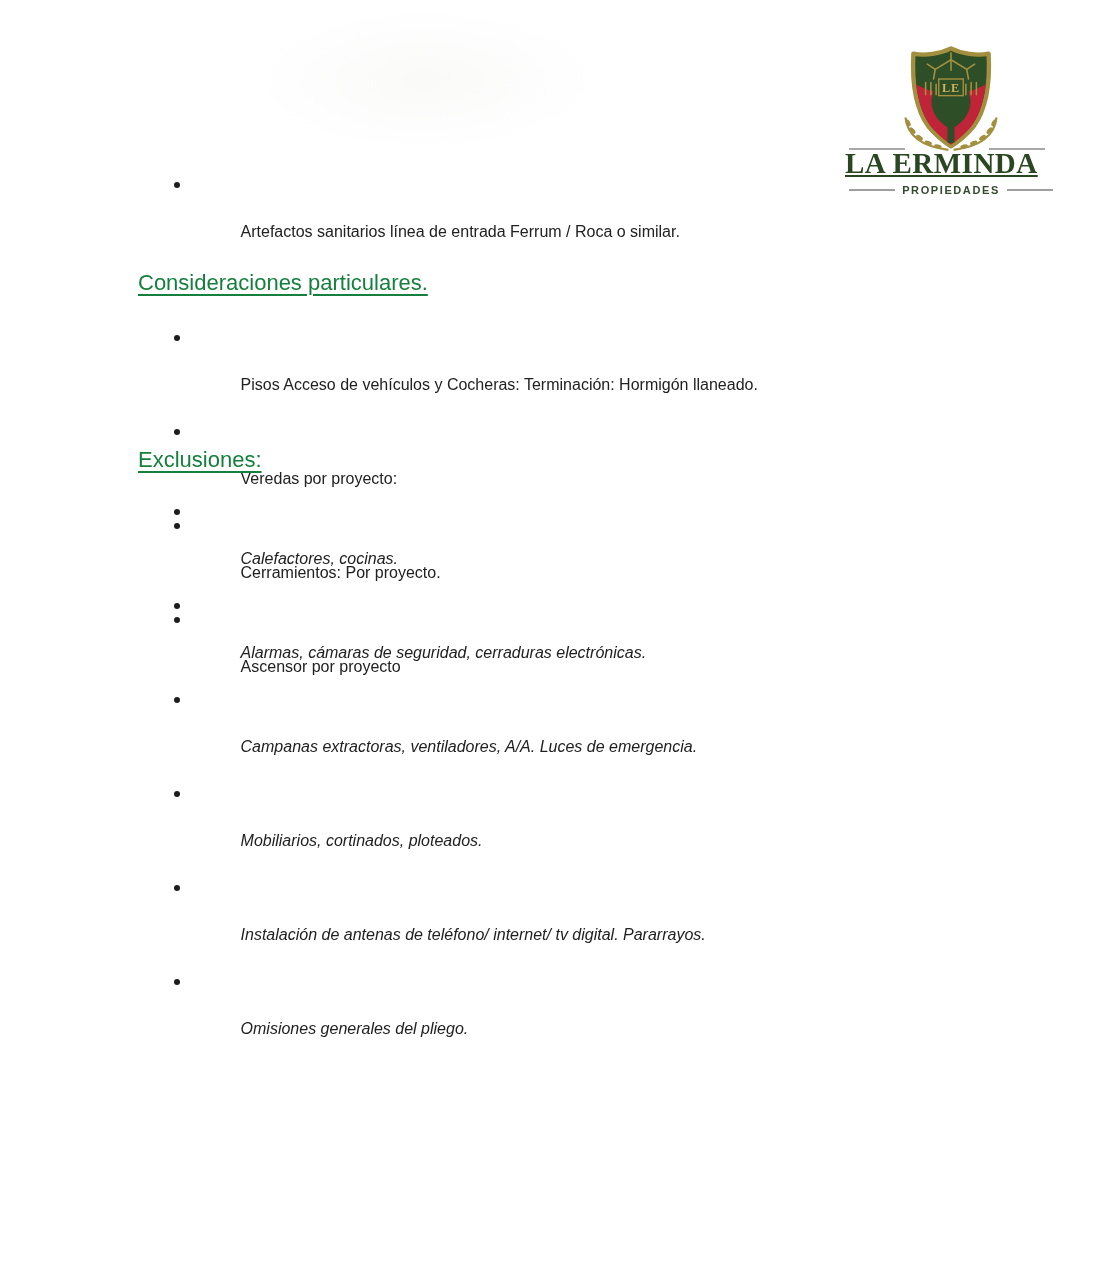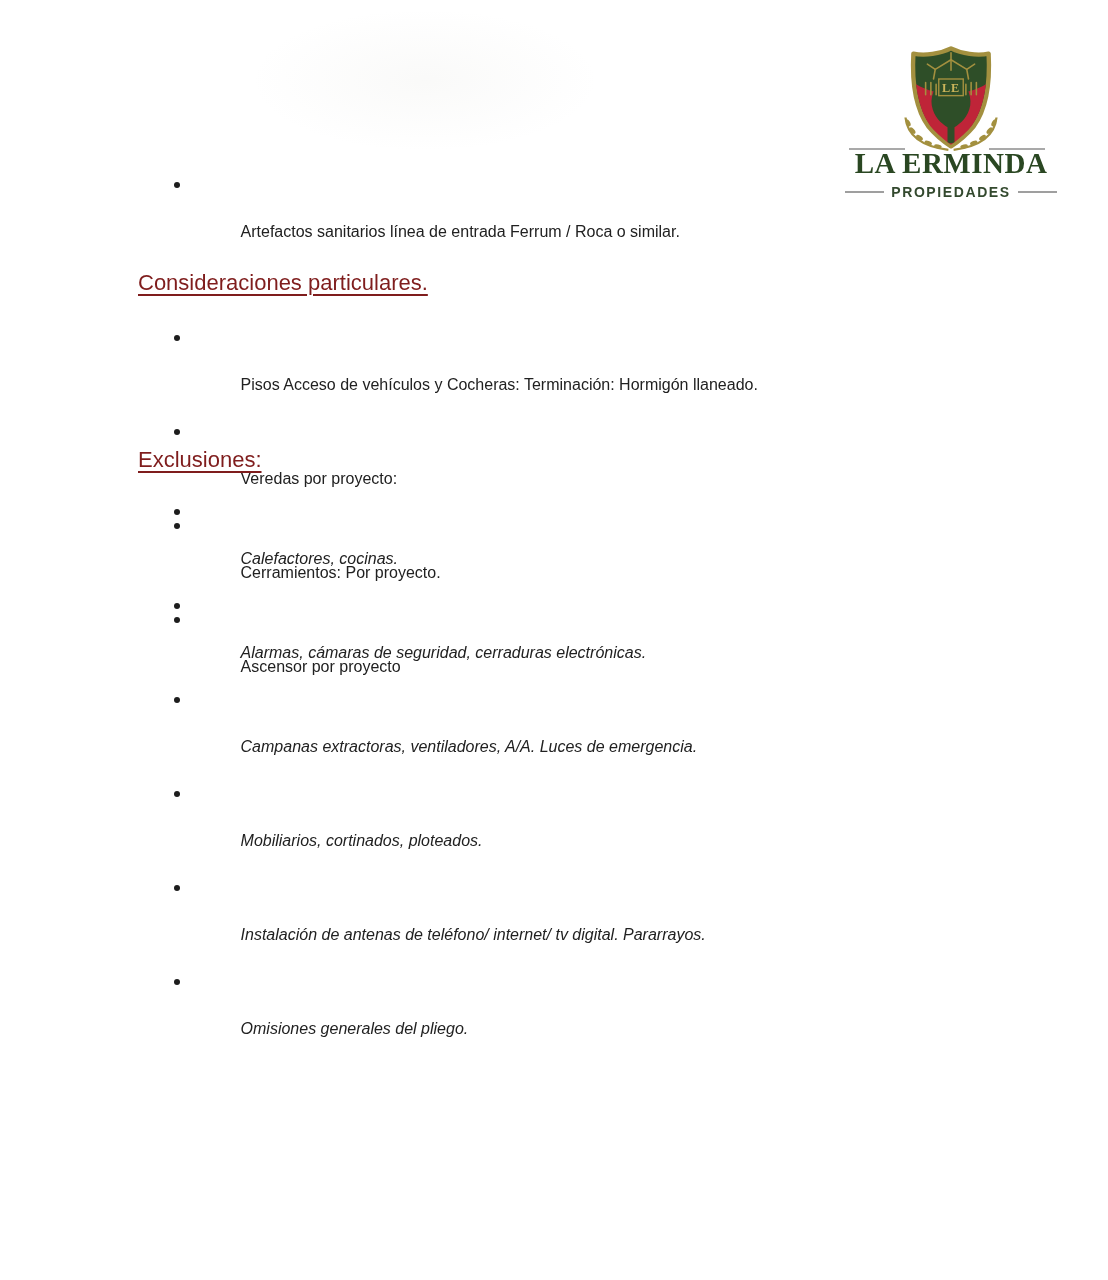--- a/index.html
+++ b/index.html
@@ -16,7 +16,7 @@
   }
 
   
-  .logo { position:absolute; left:845px; top:44px; width:212px; text-align:center; }
+  .logo { position:absolute; left:845px; top:44px; width:212px; text-align:left; }
   .logo .rule { position:absolute; top:104px; height:2px; background:#a9a9a9; }
   .rule-l { left:4px; width:56px; }
   .rule-r { right:12px; width:56px; }

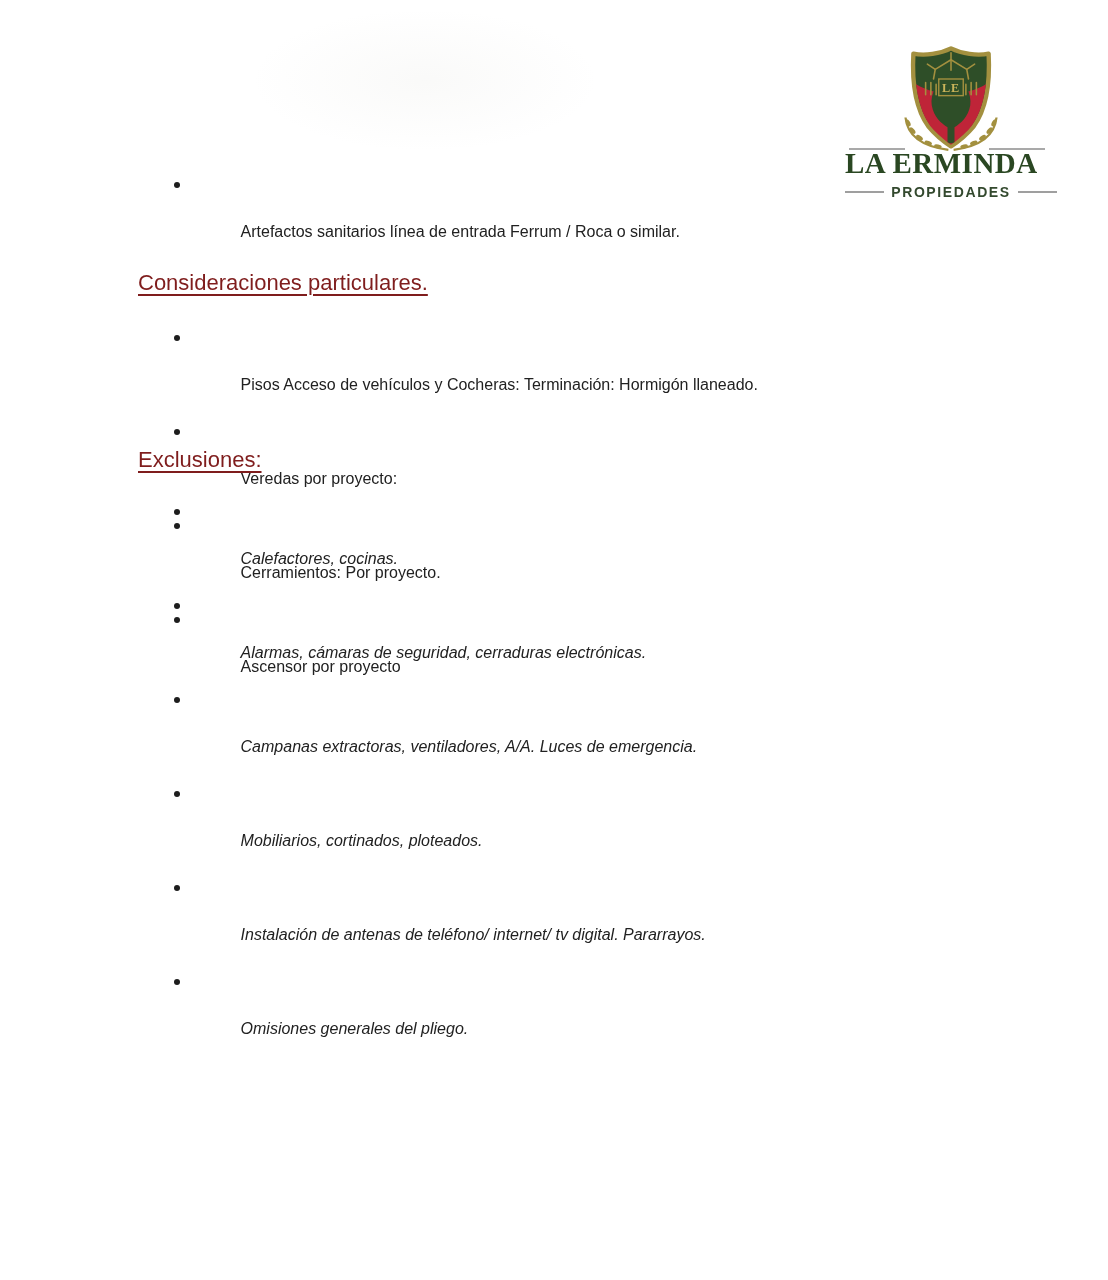--- a/index.html
+++ b/index.html
@@ -25,6 +25,7 @@
     font-family:"Liberation Serif", serif; font-weight:700; font-size:29px;
     letter-spacing:0.5px; color:#2a4722; line-height:1; margin-top:-7px;
     white-space:nowrap;
+    text-decoration:underline;
   }
   .brand-tagline { display:flex; align-items:center; justify-content:center; gap:7px; margin-top:6px; }
   .brand-tagline .tl { width:46px; height:2px; background:#9f9f9f; }

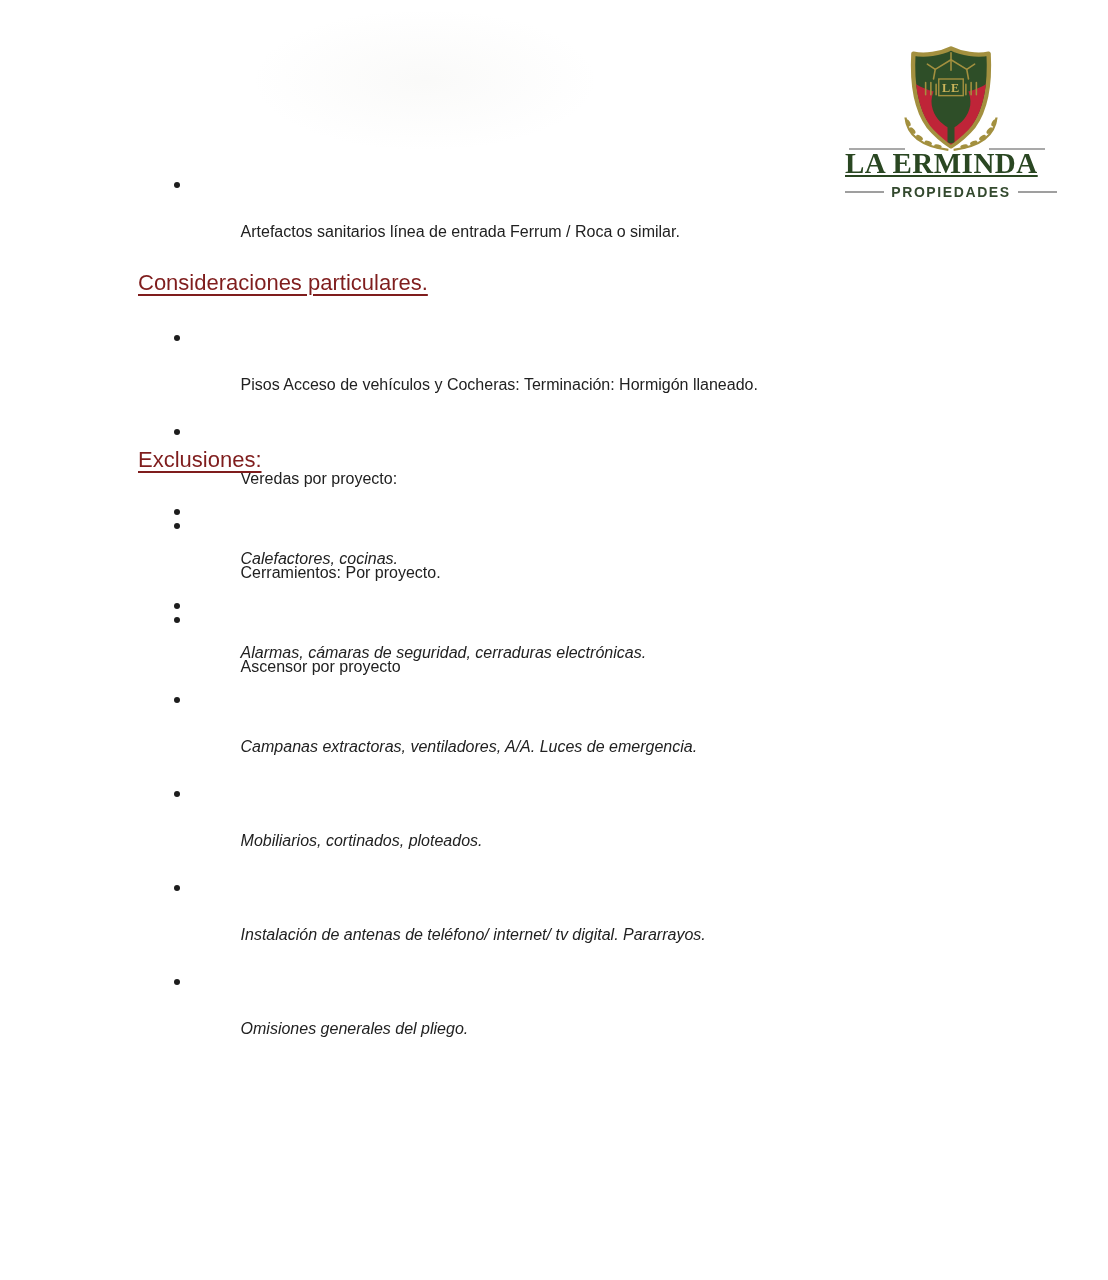--- a/index.html
+++ b/index.html
@@ -30,7 +30,7 @@
   .brand-tagline { display:flex; align-items:center; justify-content:center; gap:7px; margin-top:6px; }
   .brand-tagline .tl { width:46px; height:2px; background:#9f9f9f; }
   .brand-tagline .tx {
-    font-size:14px; font-weight:700; letter-spacing:1.6px; color:#33492e; white-space:nowrap;
+    font-size:11px; font-weight:700; letter-spacing:1.6px; color:#33492e; white-space:nowrap;
   }
 
   

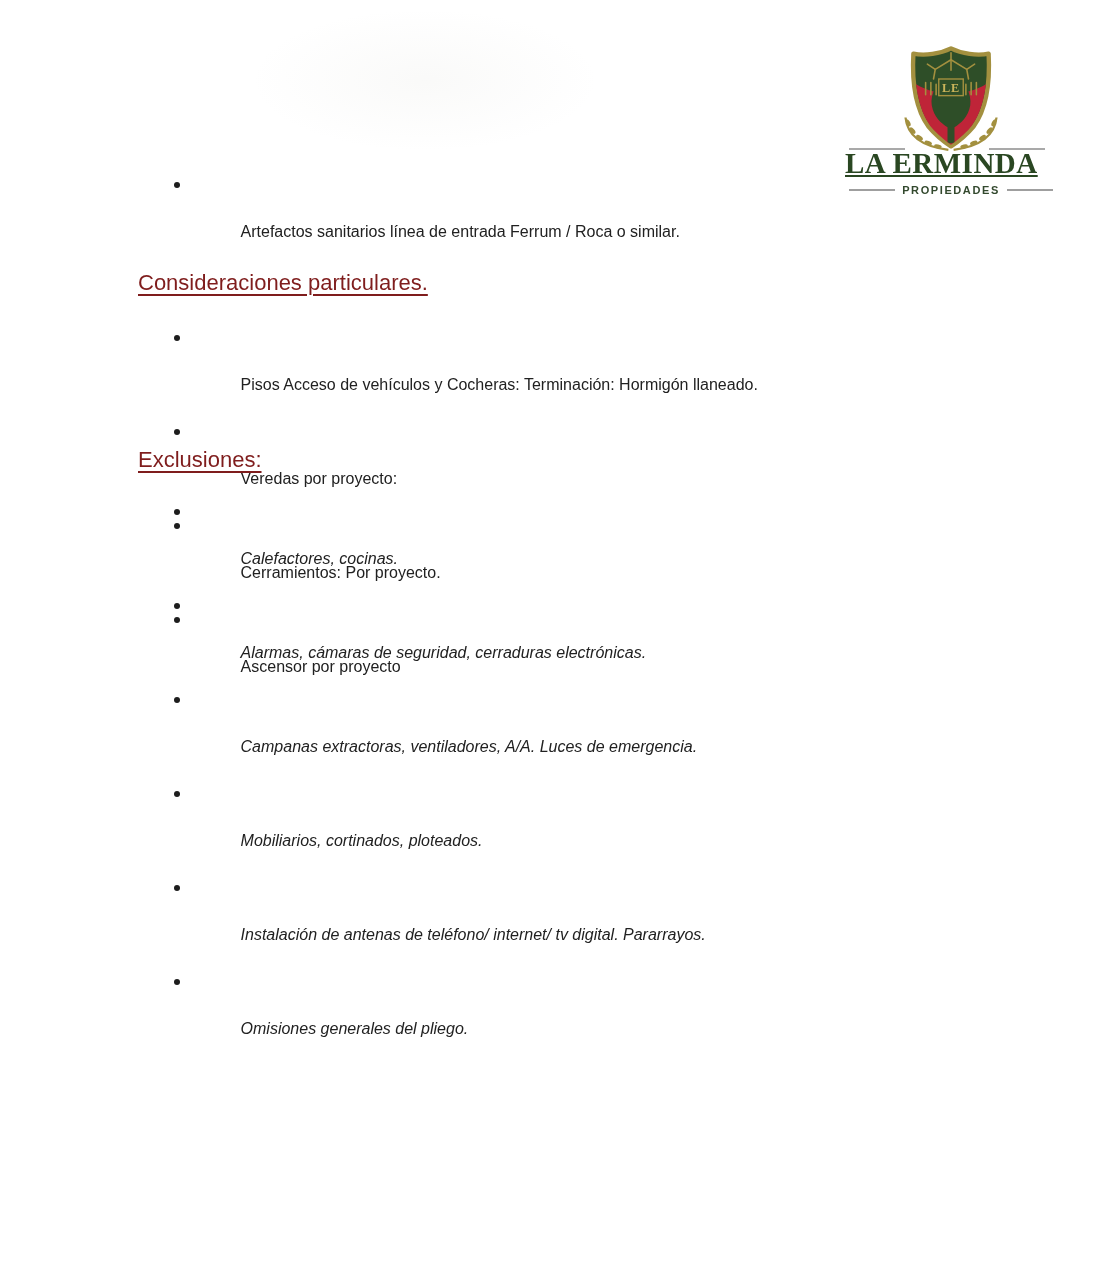--- a/index.html
+++ b/index.html
@@ -49,7 +49,7 @@
 
   .sec-heading {
     position:absolute; left:138px; margin:0; font-weight:400;
-    font-size:22px; color:#7f1d1d;
+    font-size:22px; color:#15803d;
     text-decoration:underline; text-underline-offset:4px; text-decoration-thickness:2px;
     white-space:nowrap;
   }

